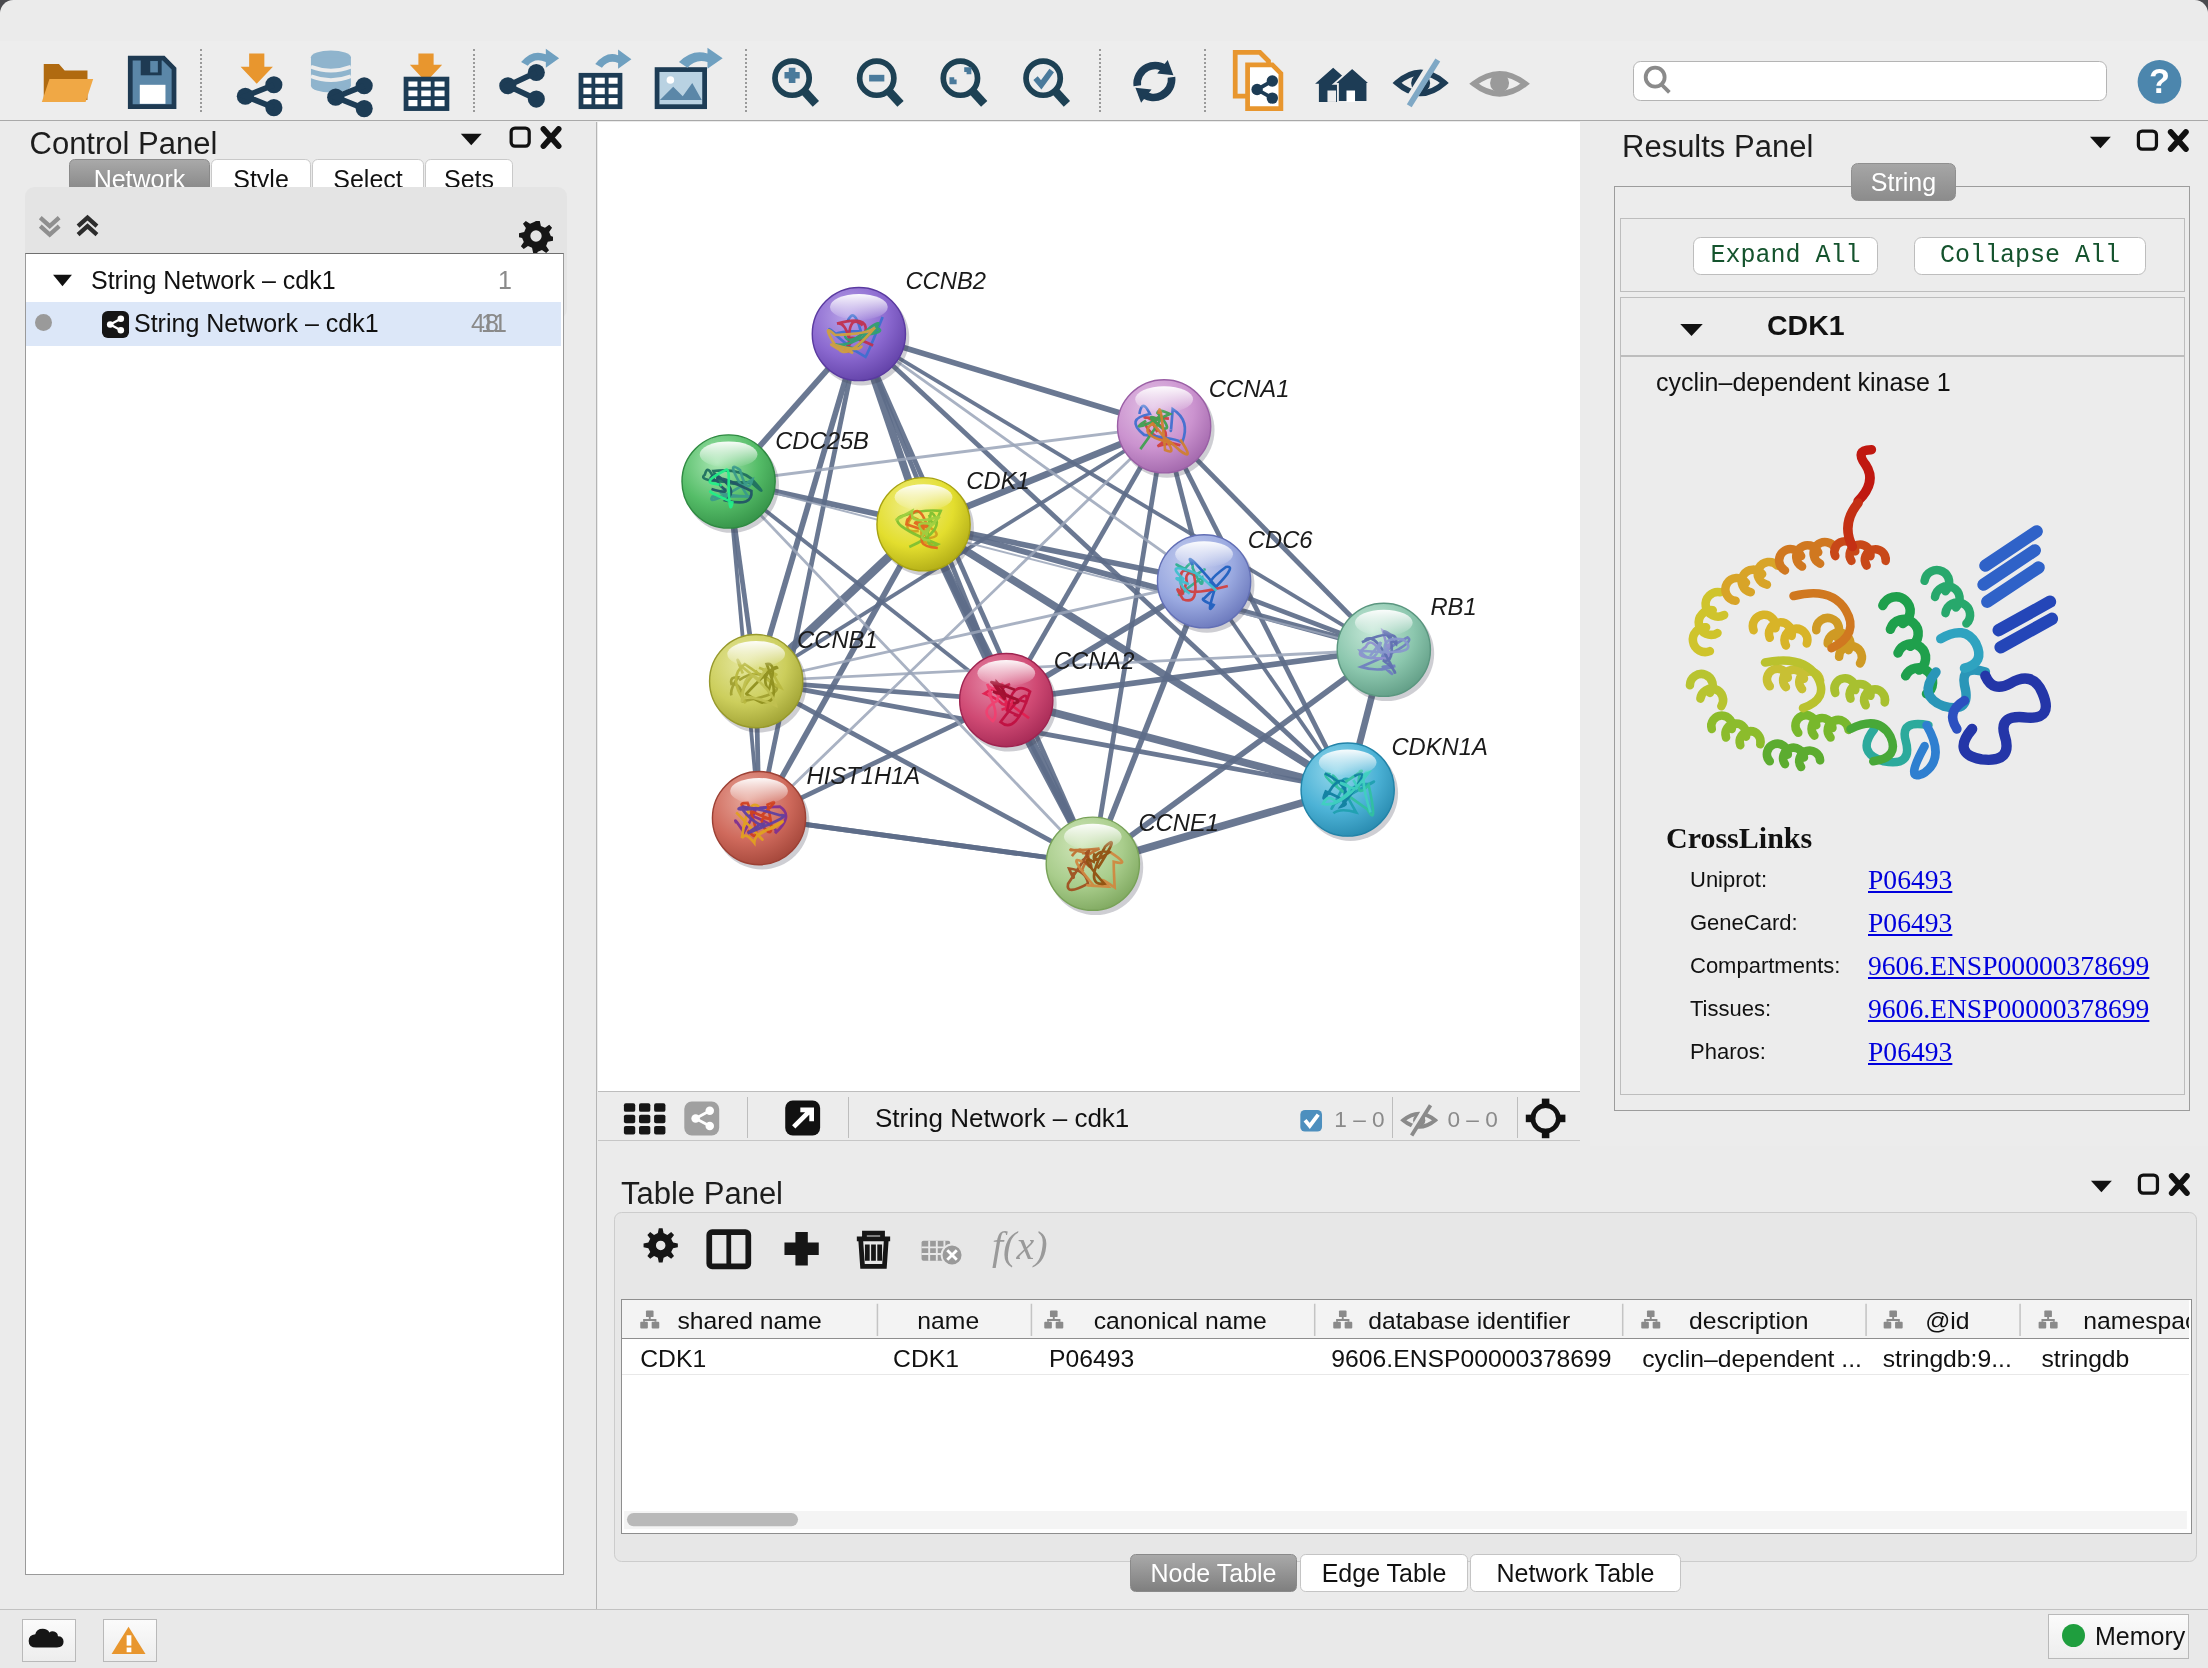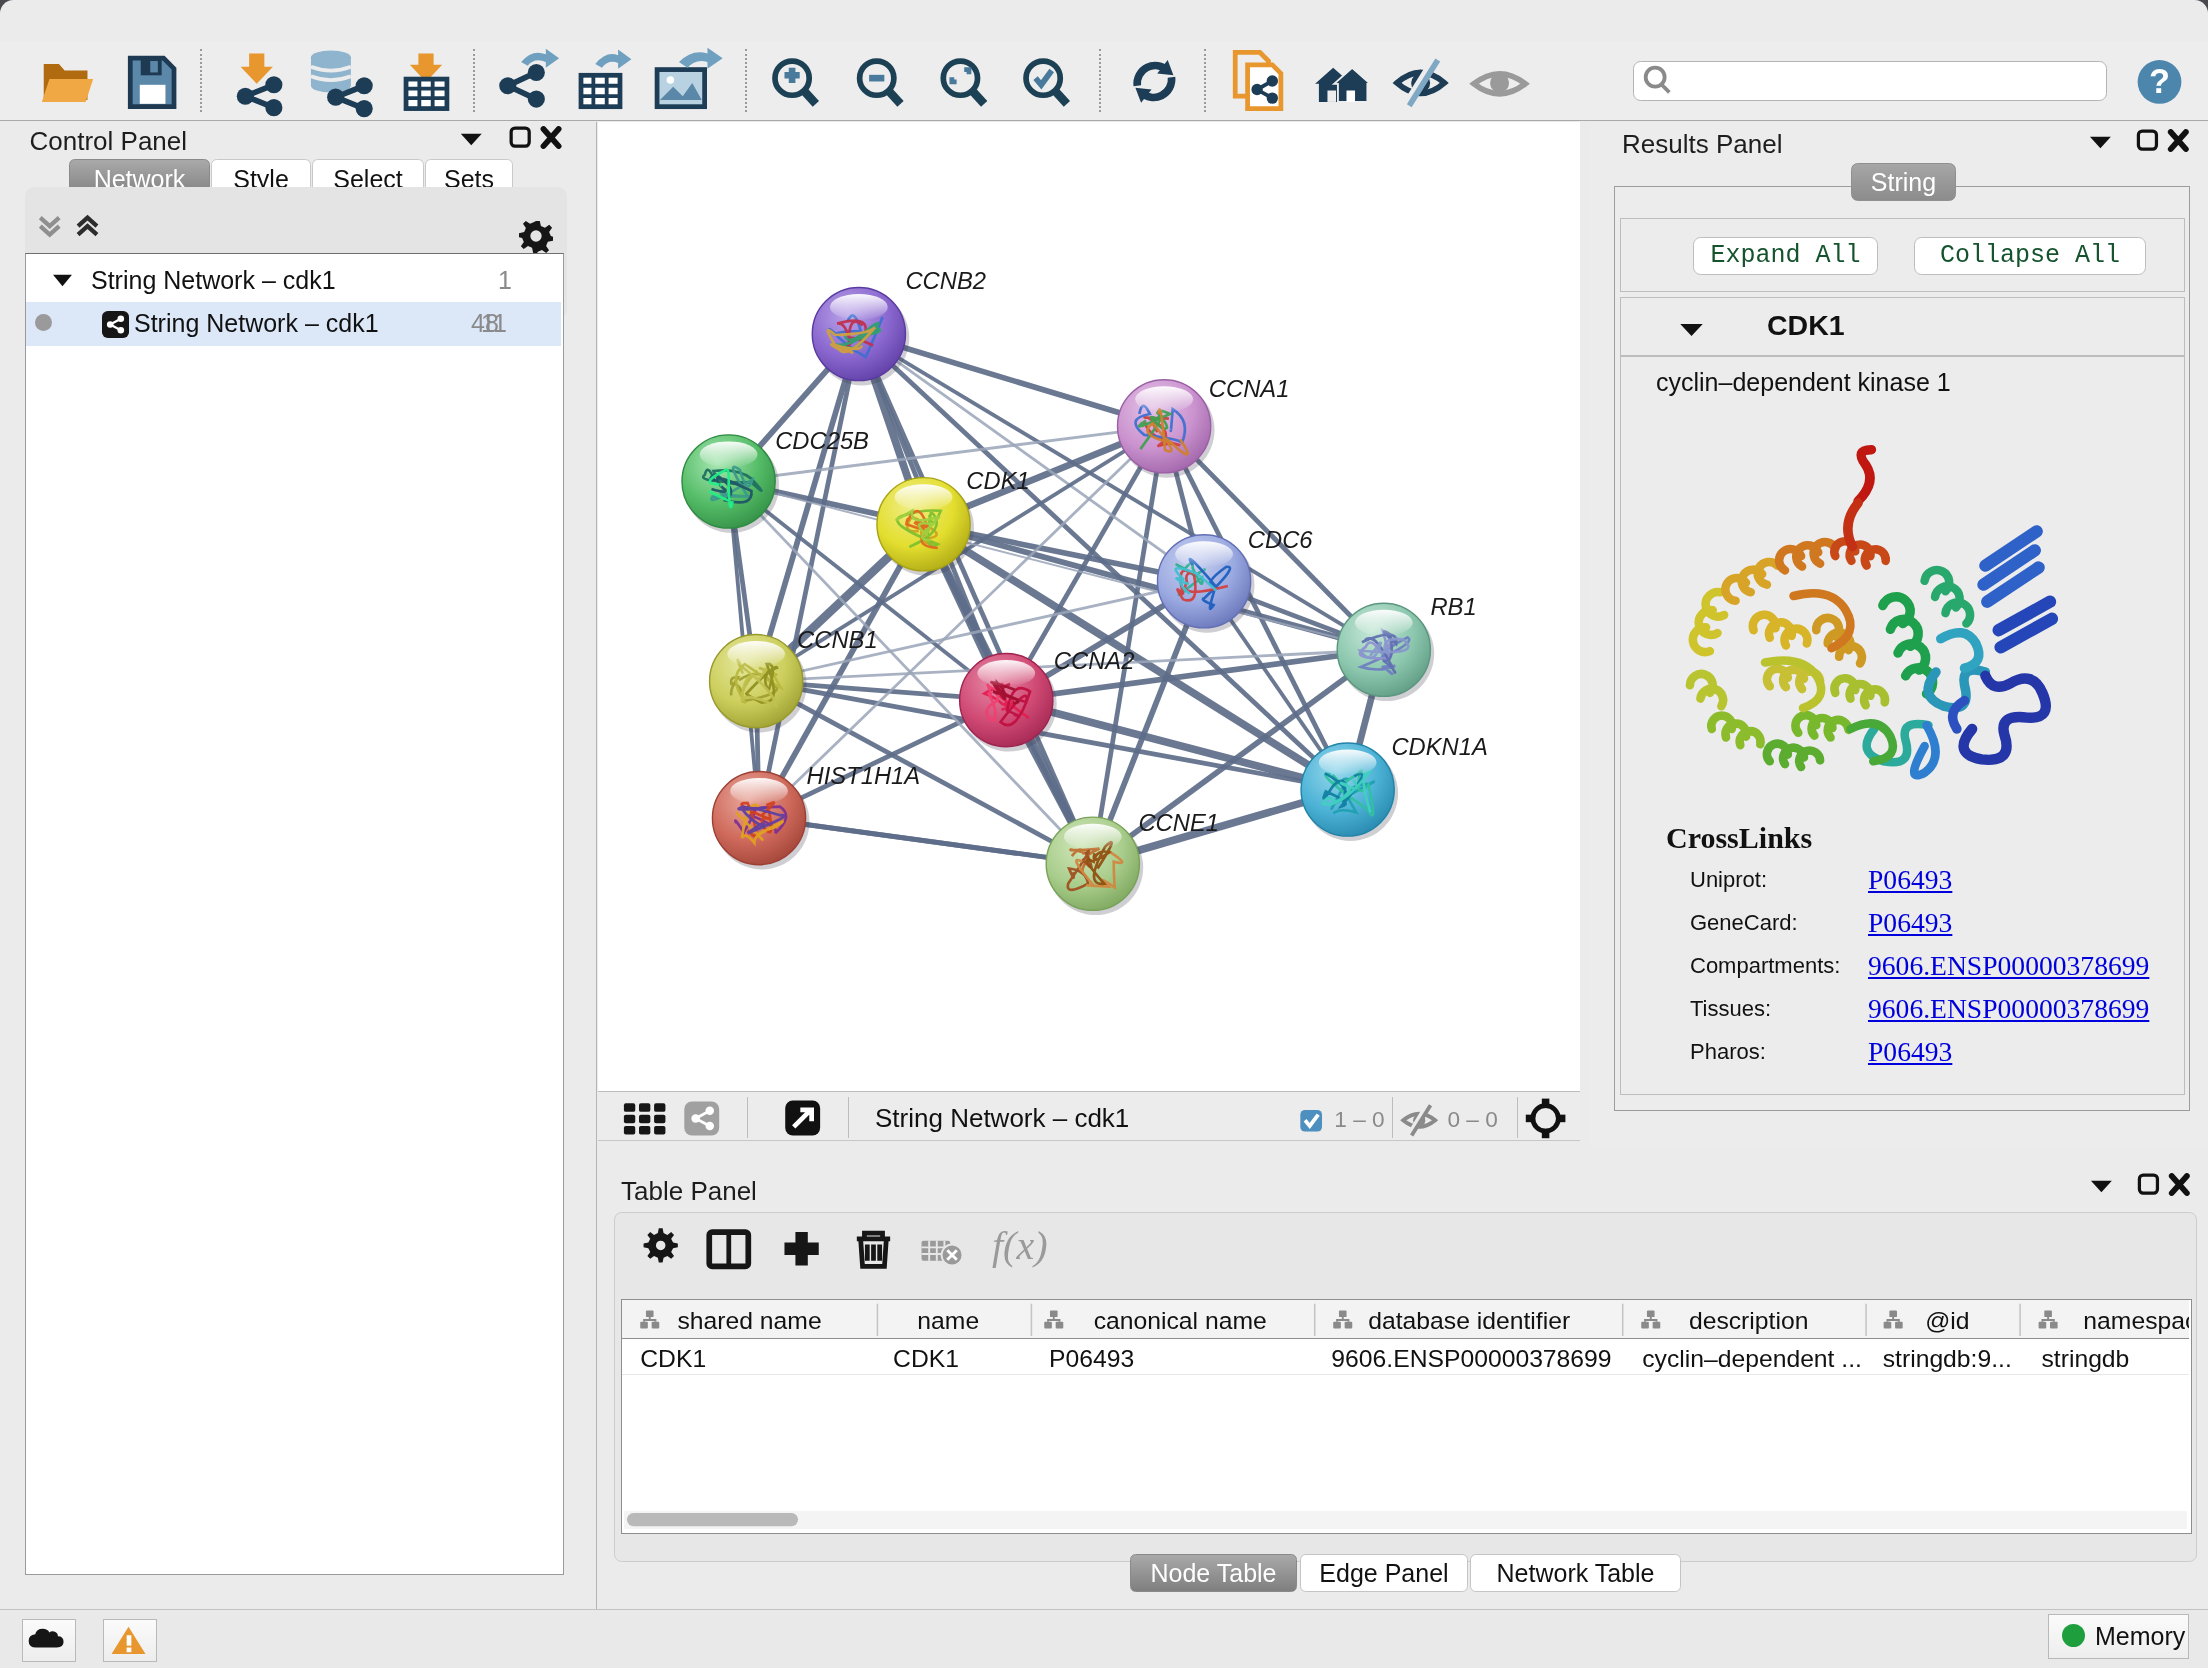--- a/index.html
+++ b/index.html
@@ -23,7 +23,7 @@
 
   
   #cpanel { left:0; top:122px; width:597px; height:1487px; background:#ebebeb; border-right:1px solid #b5b5b5; }
-  .ptitle { font-size:26px; color:#1d1d1d; }
+  .ptitle { font-size:31px; color:#1d1d1d; }
   .tabbtn { position:absolute; top:37px; height:40px; font-size:25px; text-align:center; line-height:38px;
      background:#ffffff; border:1px solid #c9c9c9; color:#111; border-radius:5.7px; }
   .tabsel { background:linear-gradient(#a9a9a9,#7f7f7f); color:#fff; border:1px solid #8a8a8a; }

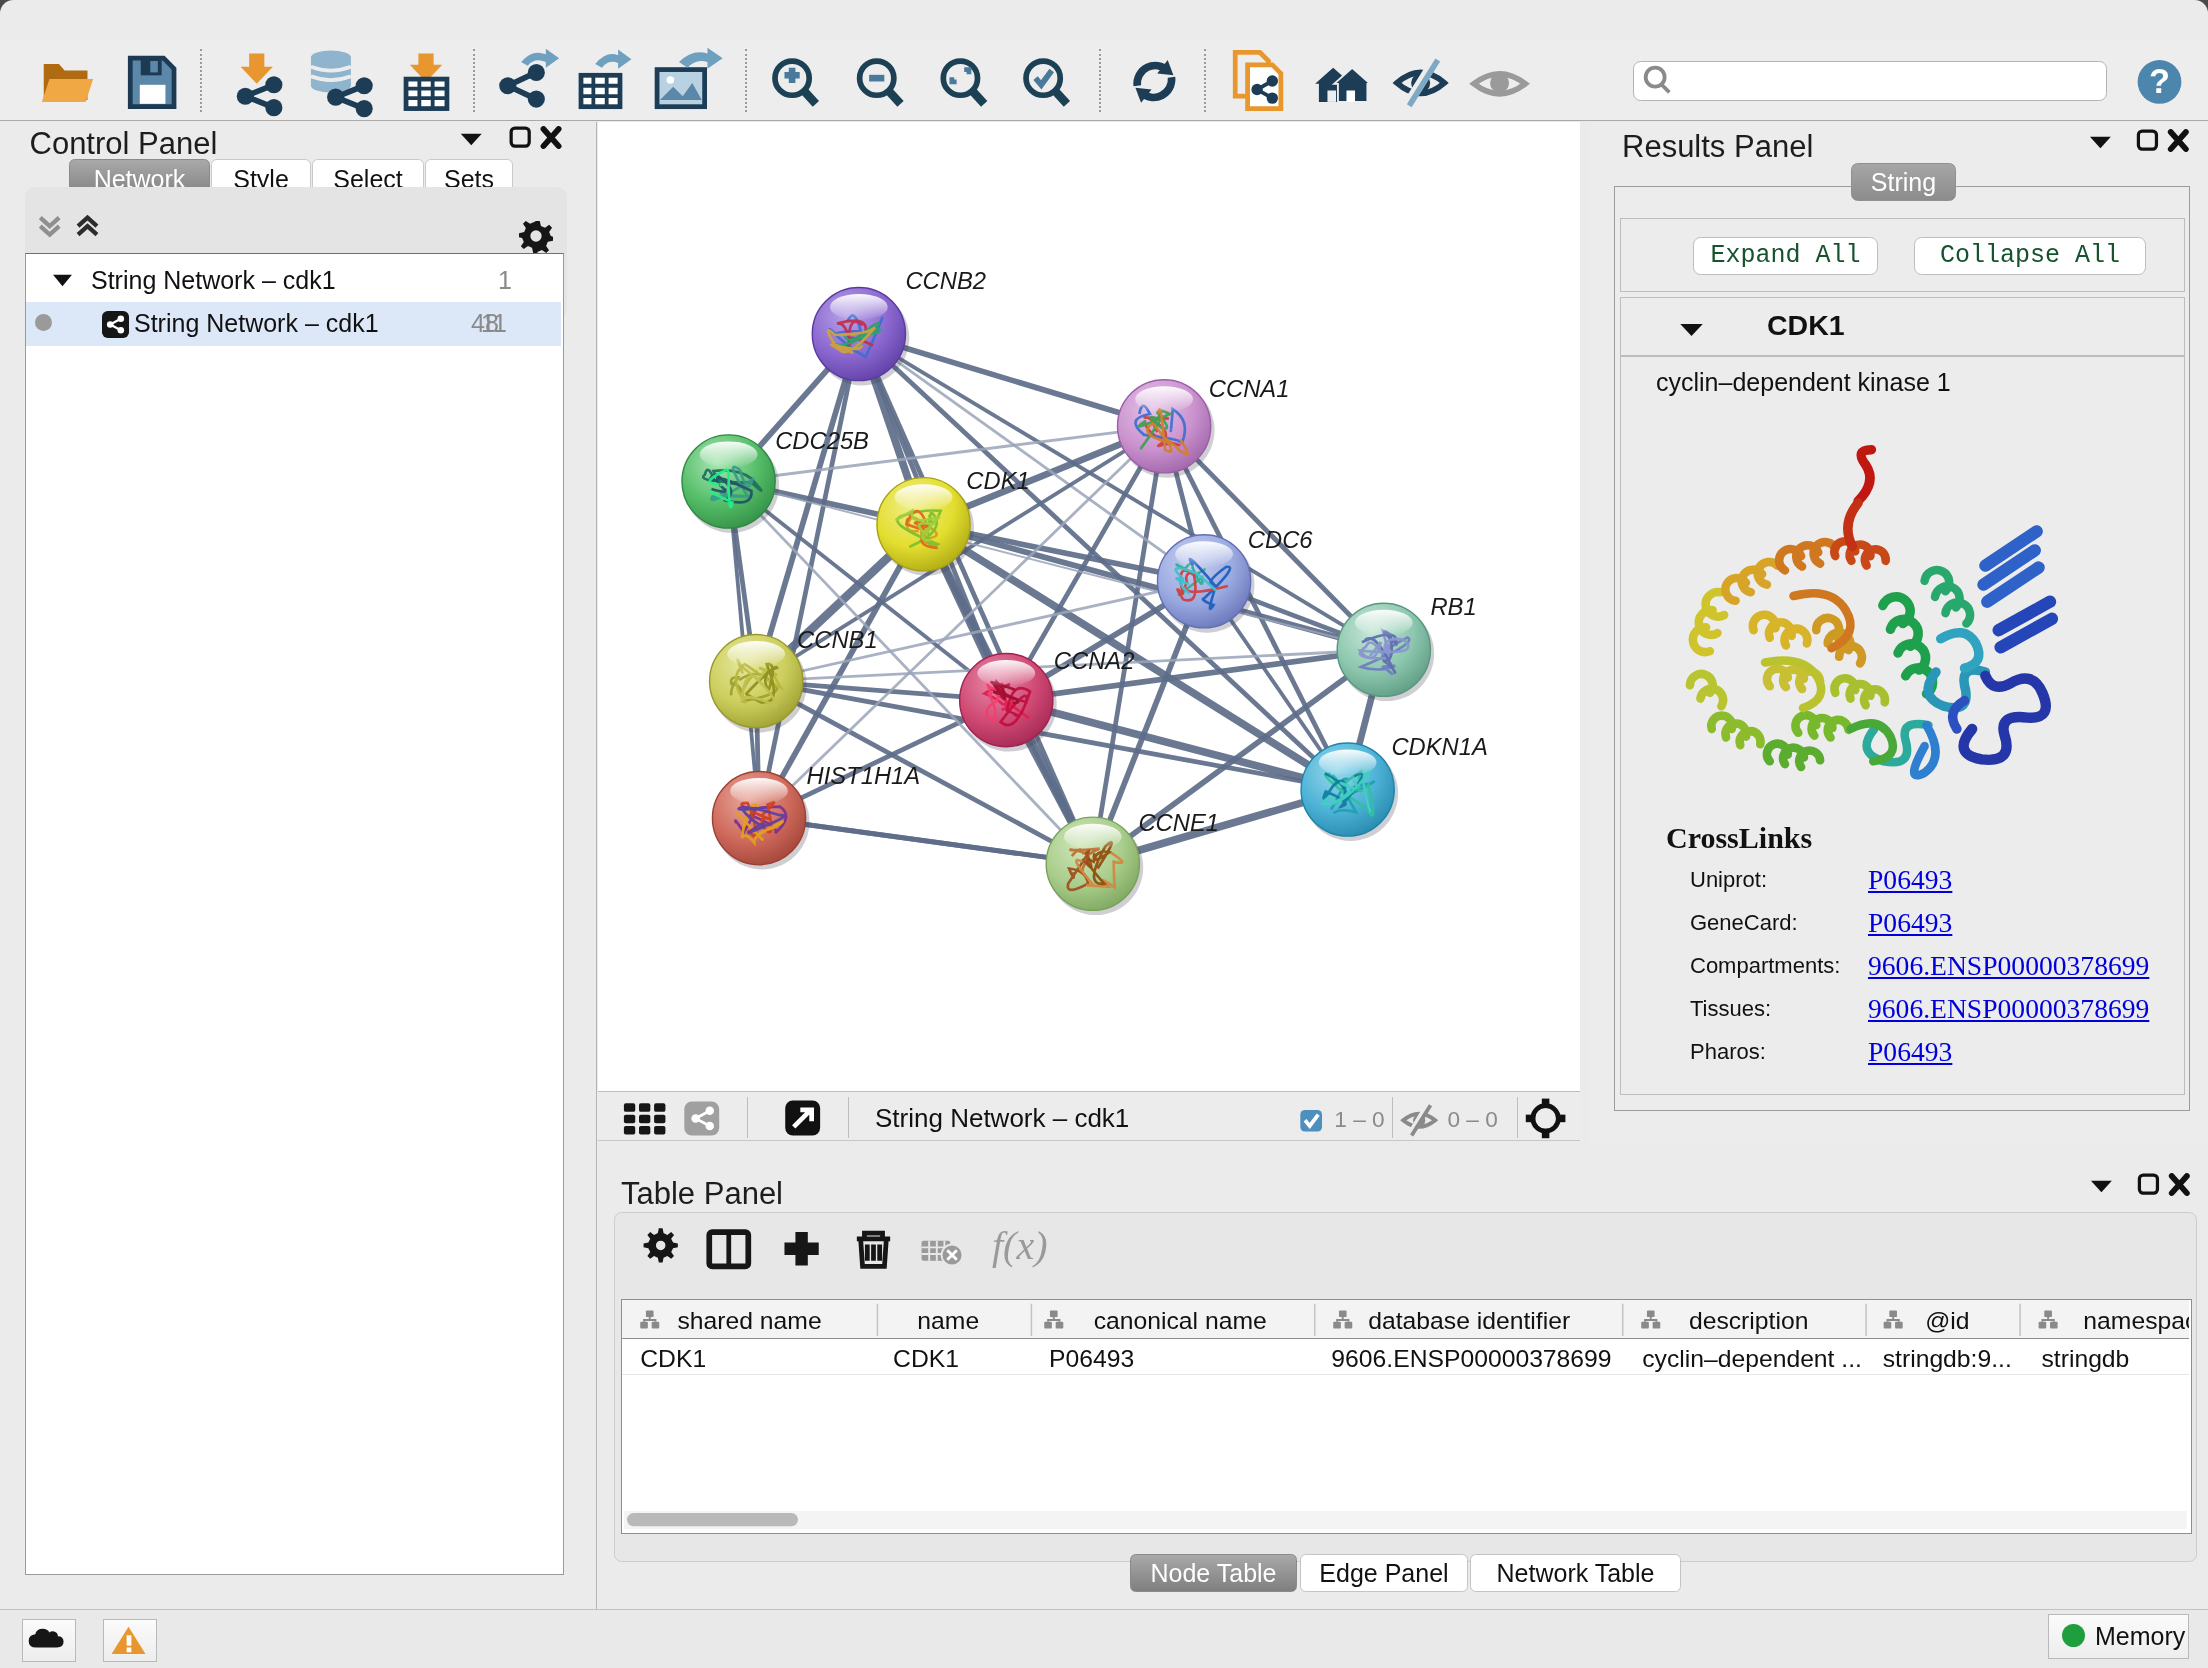--- a/index.html
+++ b/index.html
@@ -668,7 +668,7 @@
       </svg>
     </div>
     <div class="btab" style="left:531px; top:408px; width:167px; background:linear-gradient(#a9a9a9,#7f7f7f); color:#fff; border-color:#8a8a8a;">Node Table</div>
-    <div class="btab" style="left:701px; top:408px; width:168px;">Edge Panel</div>
+    <div class="btab" style="left:701px; top:408px; width:168px;">Edge Table</div>
     <div class="btab" style="left:871px; top:408px; width:211px;">Network Table</div>
   </div>
 

